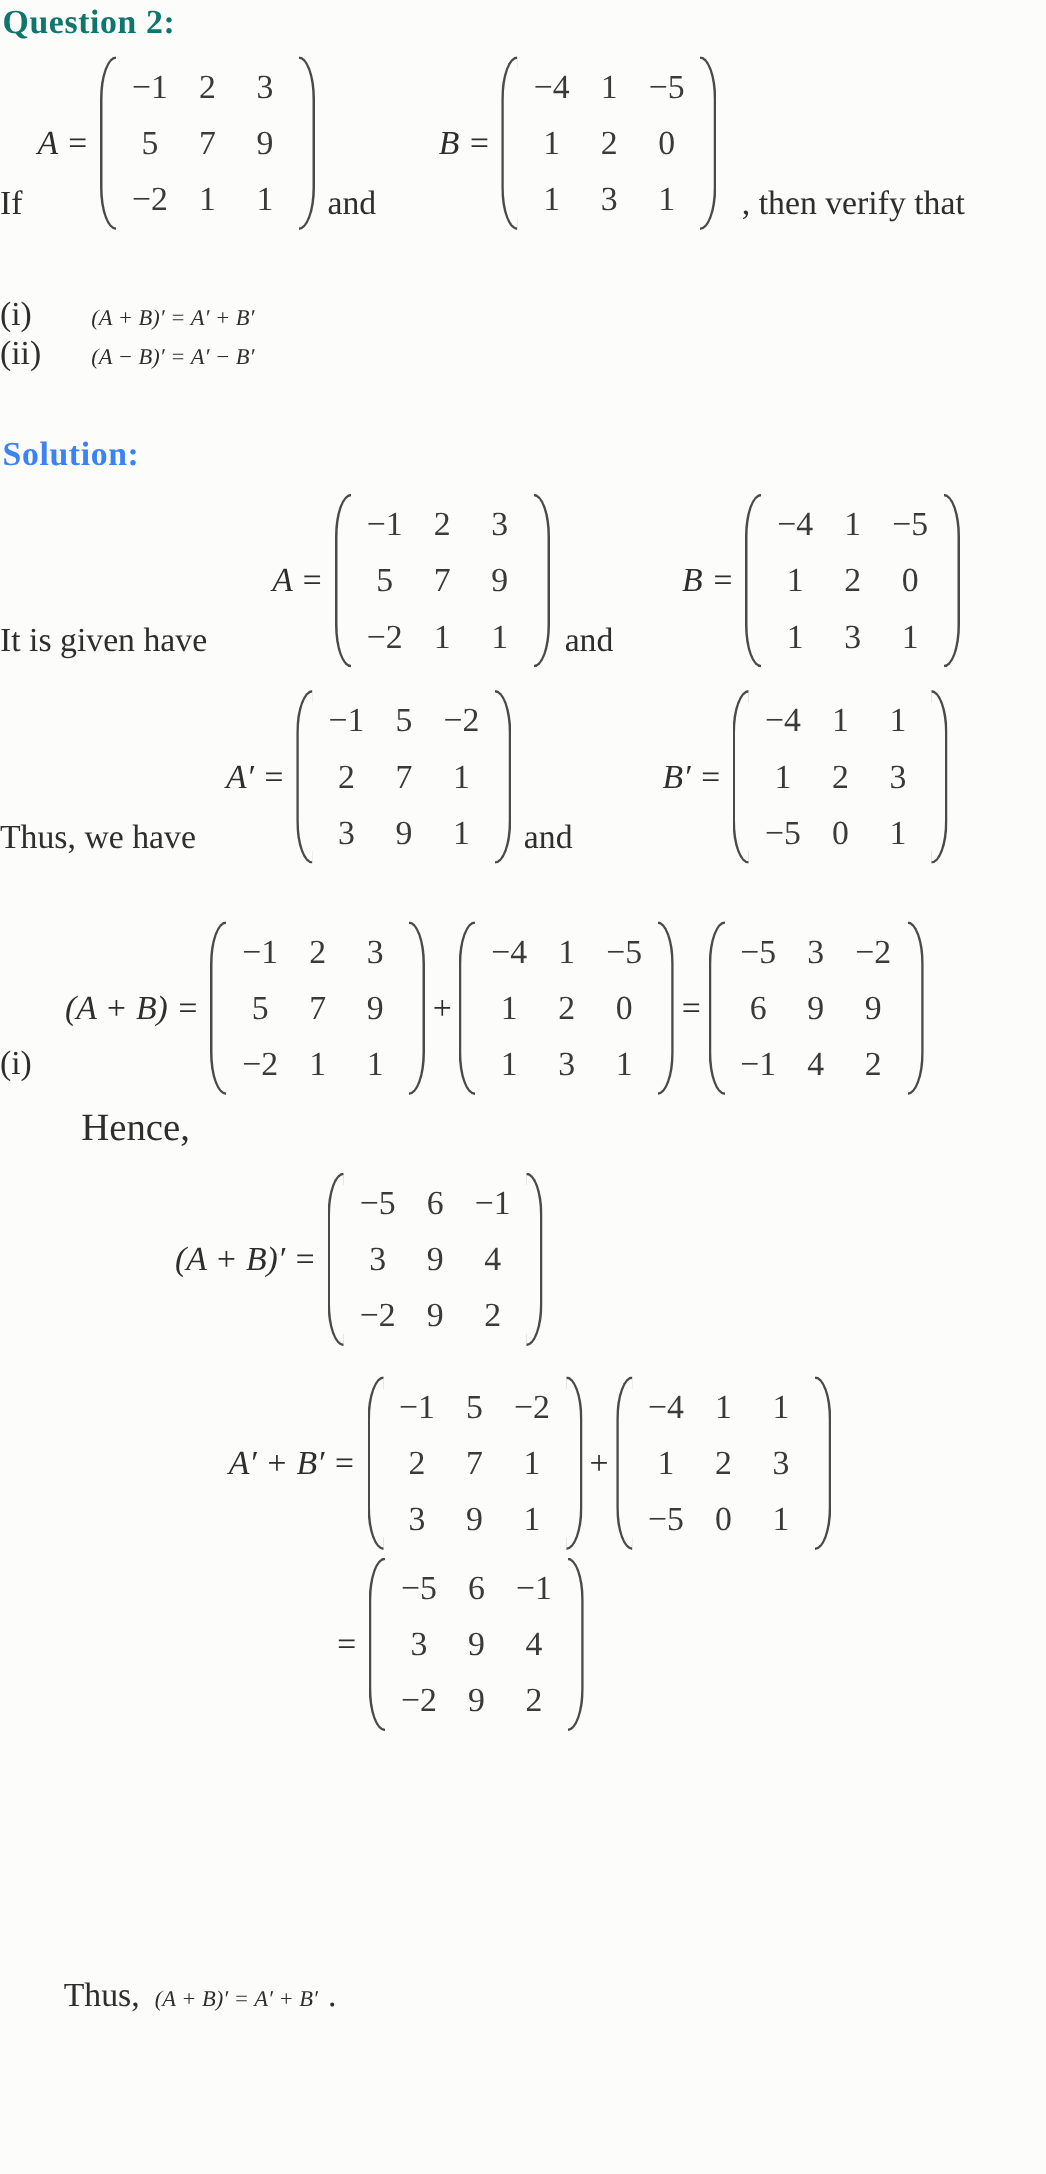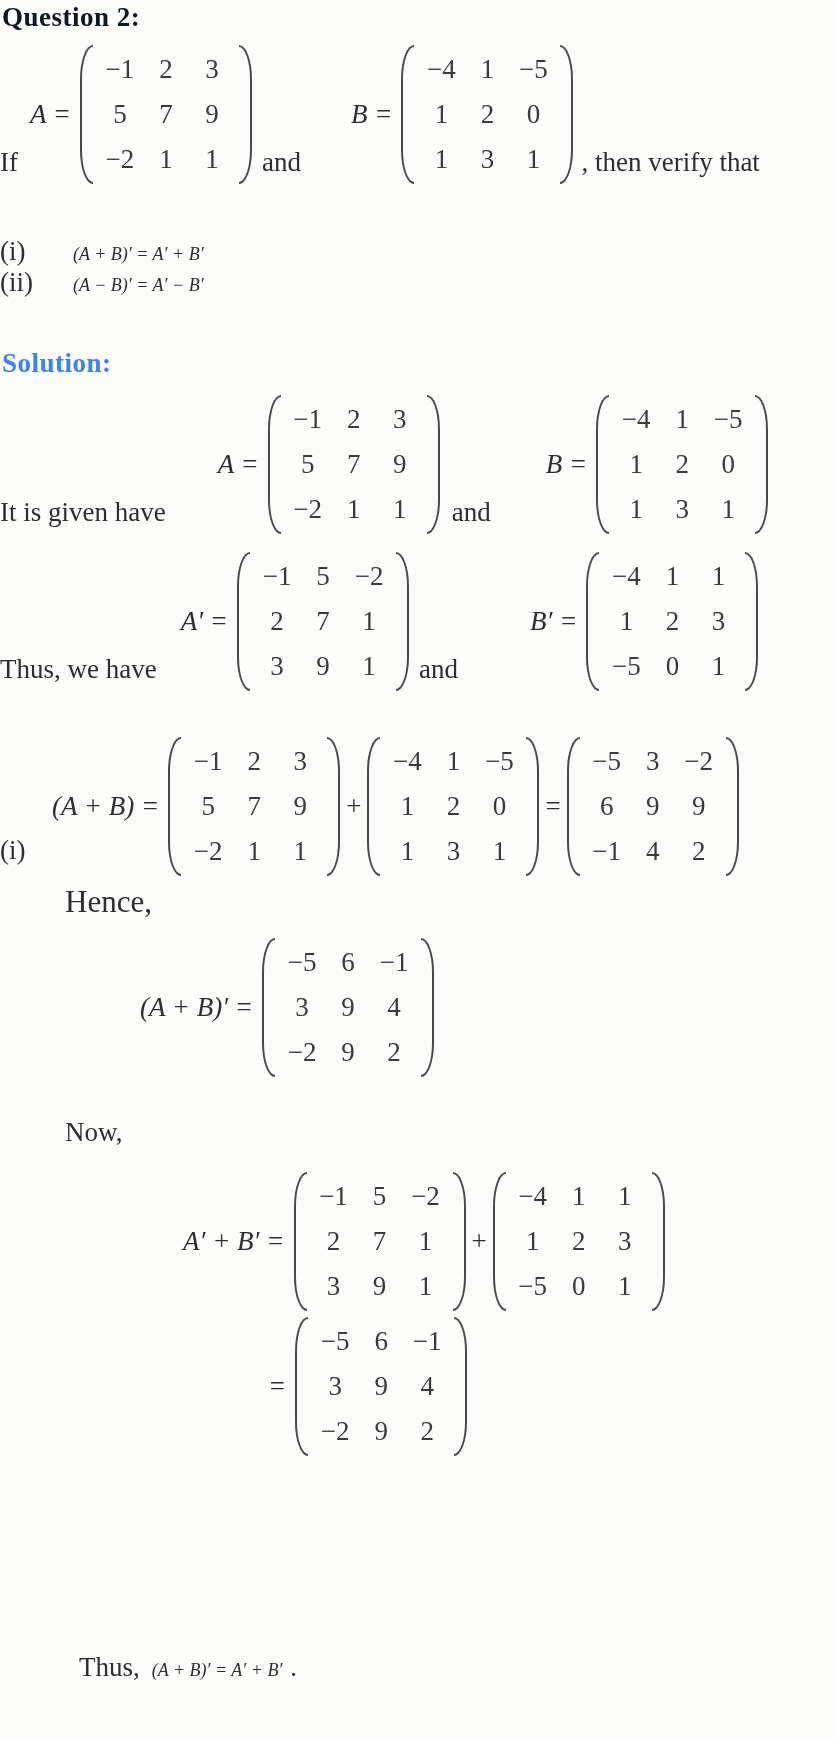--- a/index.html
+++ b/index.html
@@ -13,7 +13,7 @@
   }
   .page { padding: 0; }
   .heading { font-weight: bold; font-size: 27px; letter-spacing: 0.5px; margin: 0; }
-  .heading.q { color: #0f172a; padding: 2px 0 0 2px; }
+  .heading.q { color: #0f766e; padding: 2px 0 0 2px; }
   .heading.s { color: #3b82f6; margin-top: 50px; padding-left: 2px; }
 
   .row { display: flex; align-items: flex-end; }

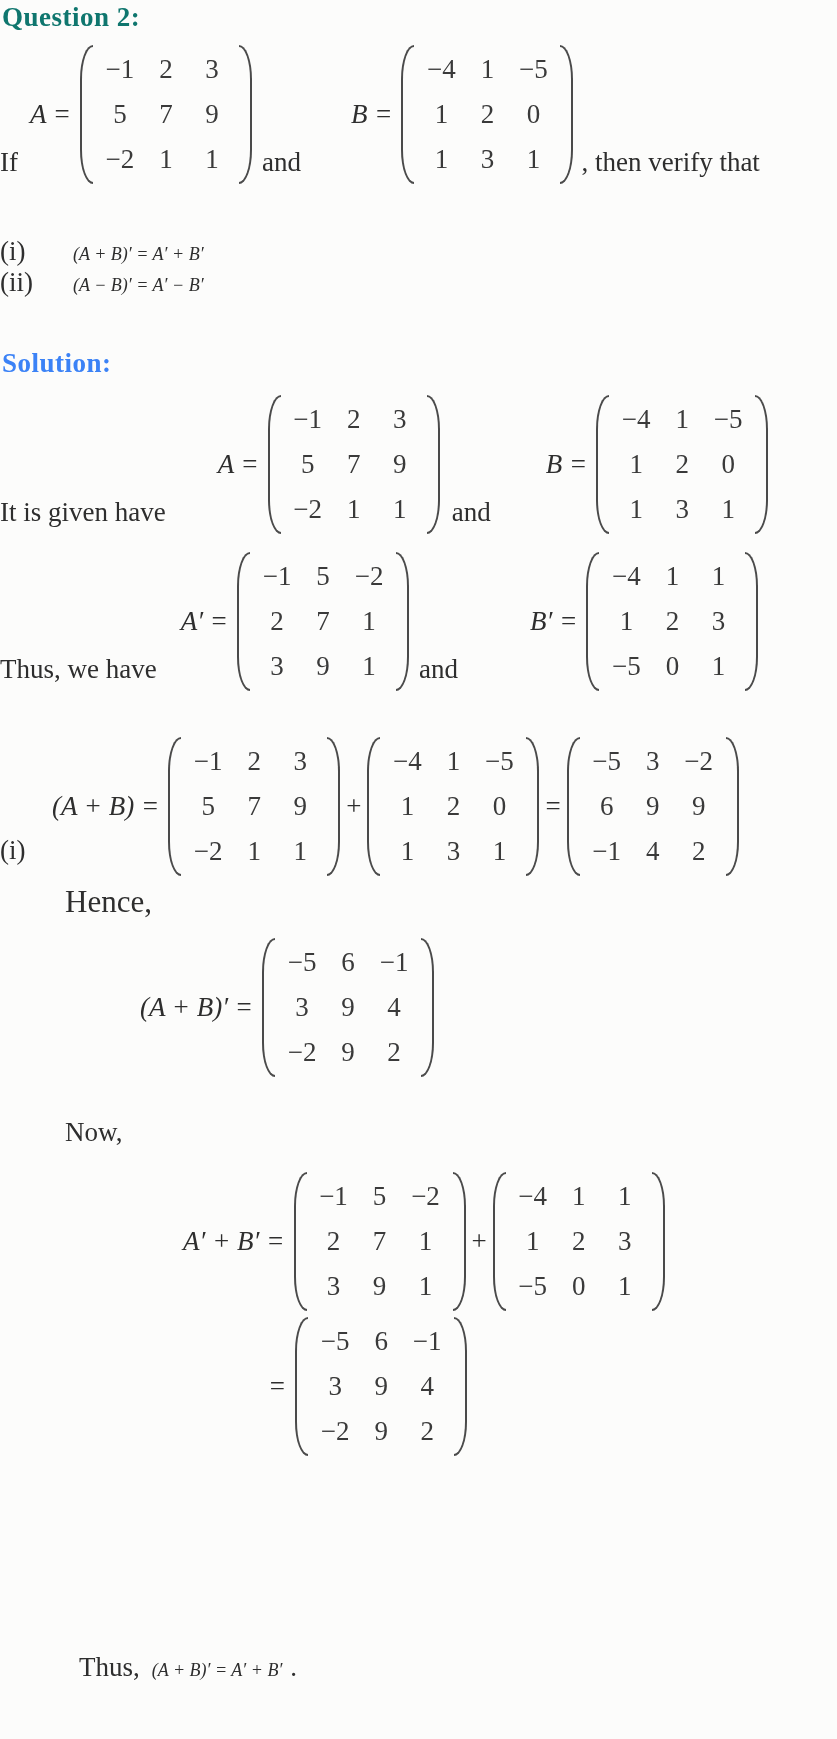--- a/index.html
+++ b/index.html
@@ -44,7 +44,7 @@
   .intro-row { margin-top: 12px; }
   .intro-row .if-t { margin-right: 12px; }
   .intro-row .and-t { margin-left: 10px; margin-right: 50px; }
-  .intro-row .tv-t { margin-left: 8px; }
+  .intro-row .tv-t { margin-left: 20px; }
 
   .claims { margin-top: 52px; }
   .claim { display: flex; align-items: baseline; }

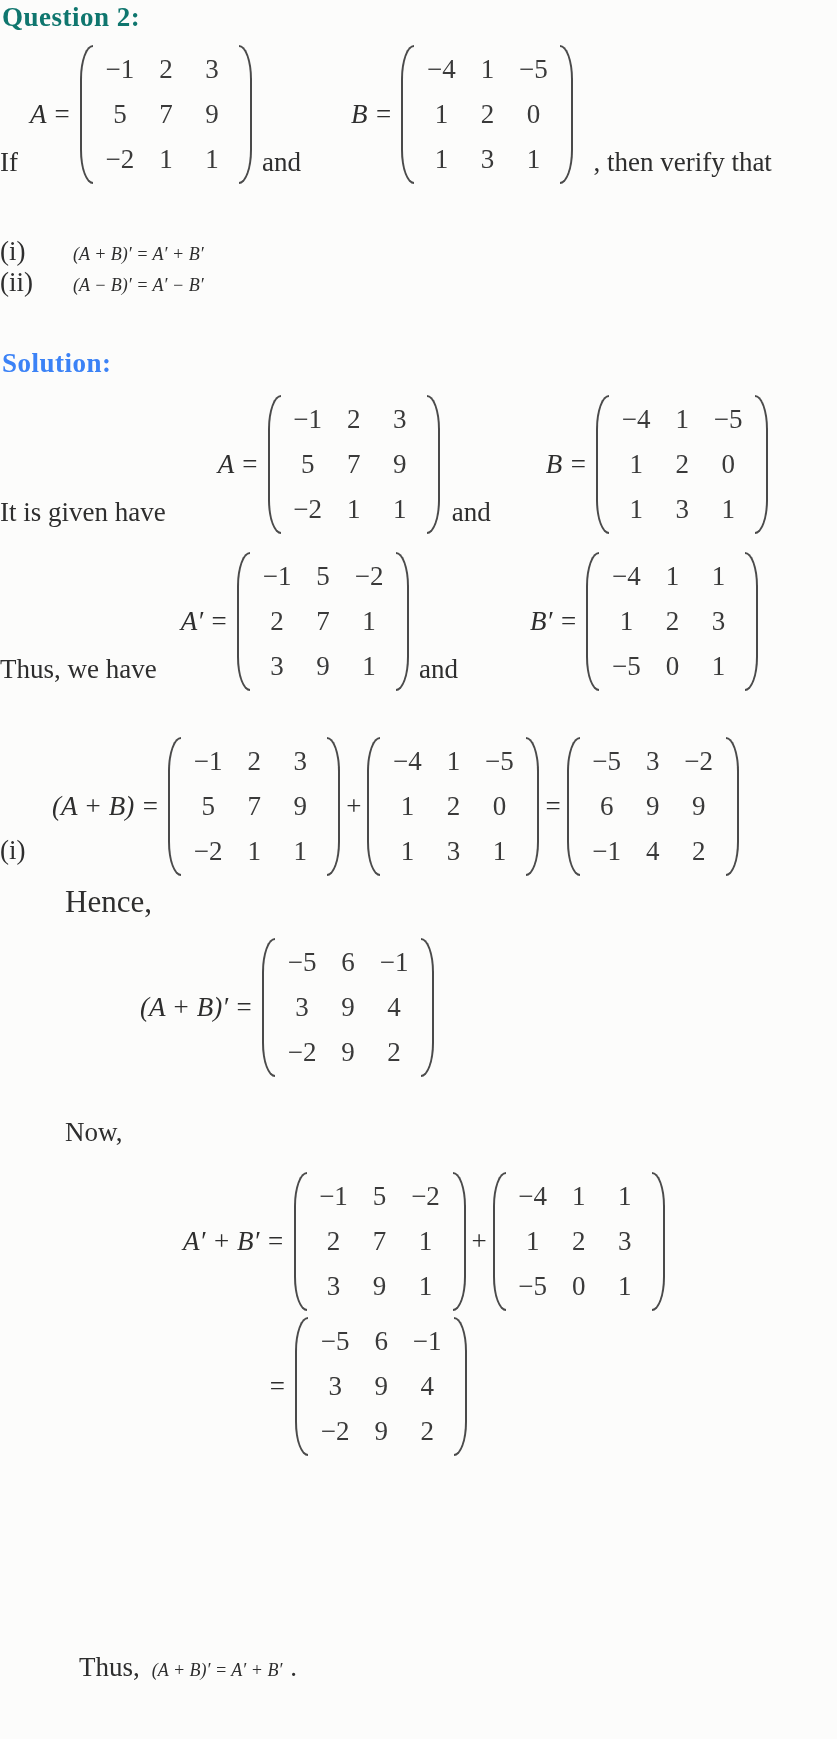--- a/index.html
+++ b/index.html
@@ -295,7 +295,6 @@
     </span>
   </div>
 
-  <div class="now-line">Now,</div>
 
   <div class="row tsum-row">
     <span class="eq">

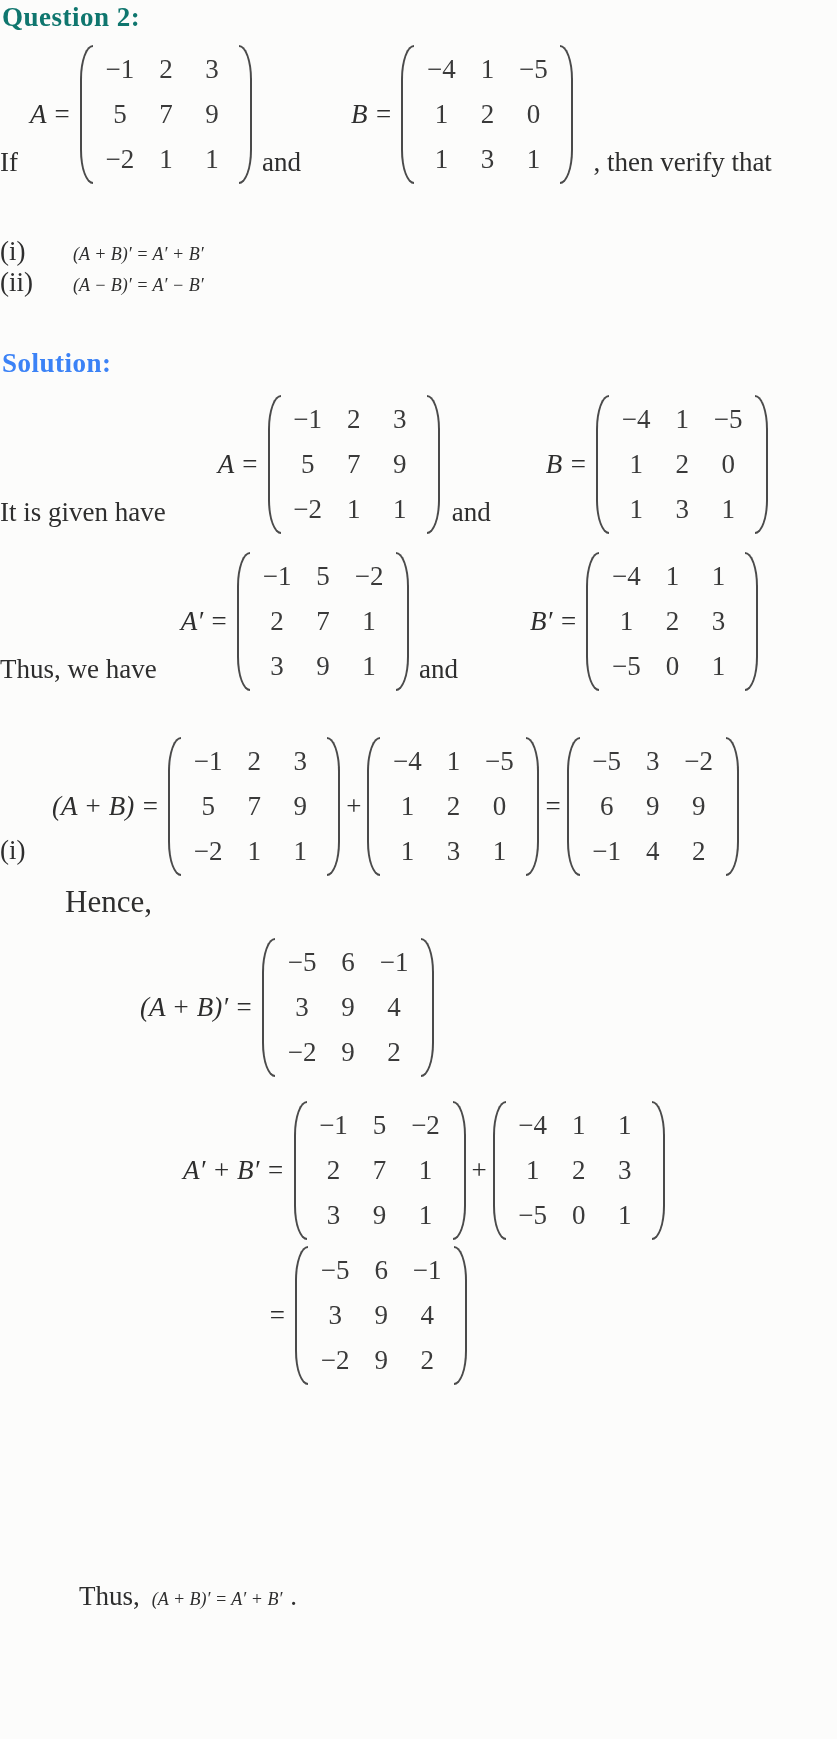--- a/index.html
+++ b/index.html
@@ -70,7 +70,7 @@
   .tsum-row { margin-top: 24px; padding-left: 183px; }
   .res-row { margin-top: 6px; padding-left: 268px; }
 
-  .thus-row { margin-top: 196px; padding-left: 79px; display: flex; align-items: baseline; }
+  .thus-row { margin-top: 196px; padding-left: 51px; display: flex; align-items: baseline; }
   .thus-row .math { margin-left: 12px; }
   .thus-row .dot { margin-left: 8px; font-size: 27px; }
 </style>

